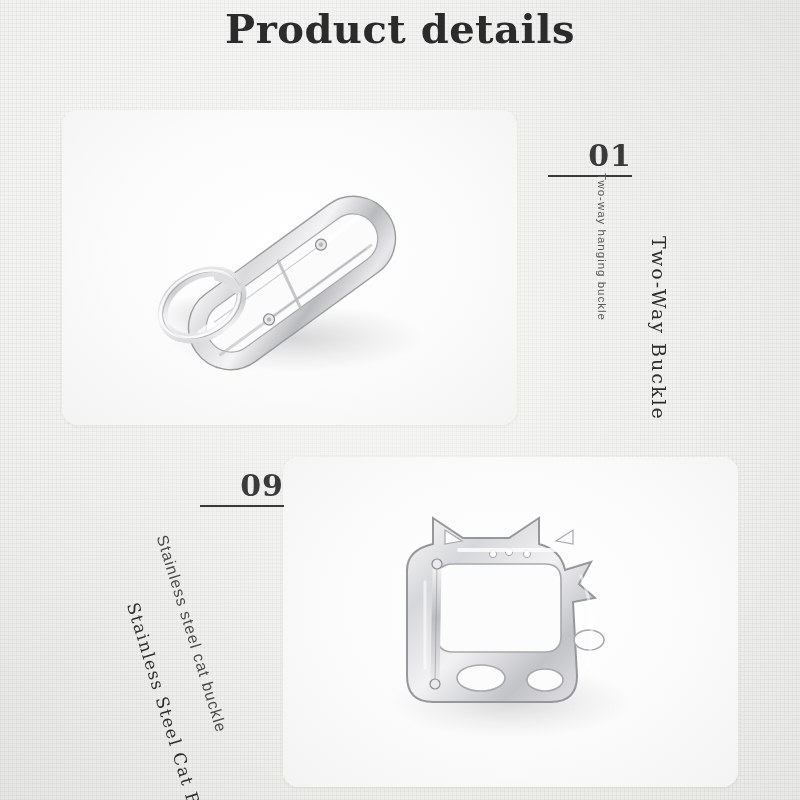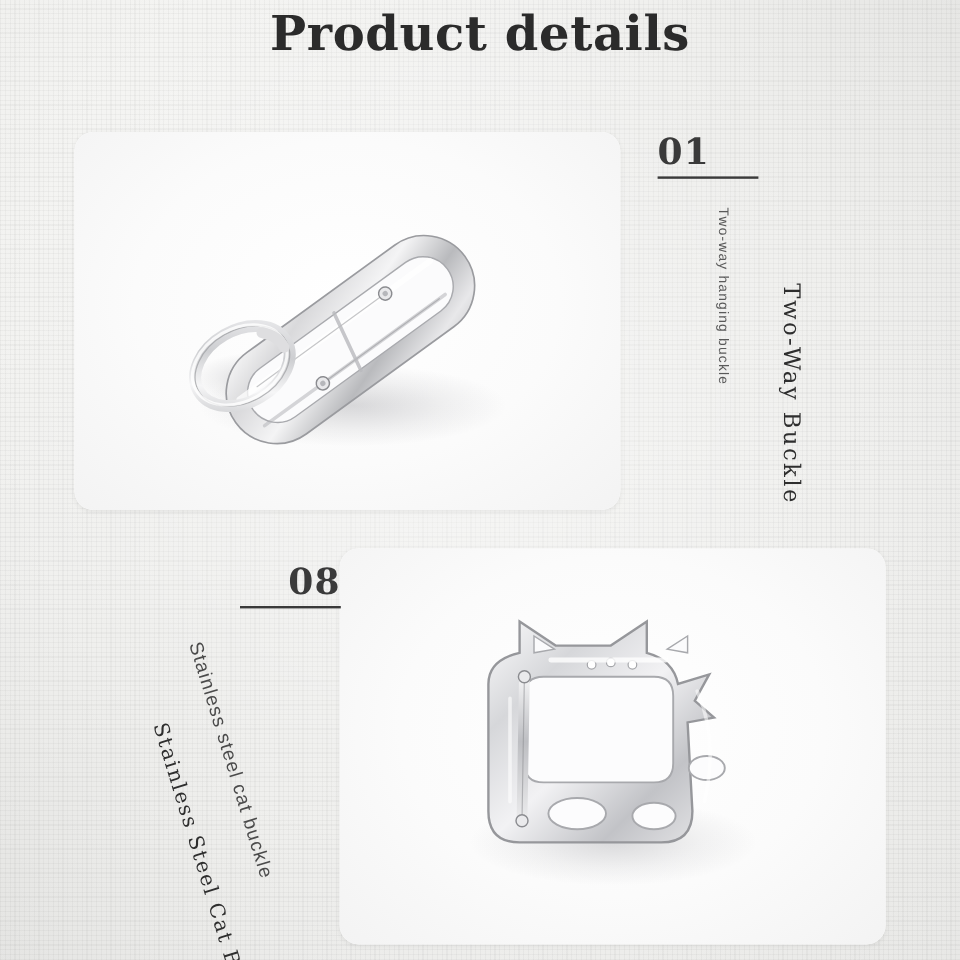--- a/index.html
+++ b/index.html
@@ -85,7 +85,7 @@
     margin-top: 3px;
   }
 
-  .num-01 { left: 548px; top: 112px; }
+  .num-01 { left: 548px; top: 140px; text-align: right; }
   .num-01 .numrule { width: 84px; }
   .num-02 { left: 200px; top: 470px; text-align: right; }
   .num-02 .numrule { width: 84px; margin-left: auto; }

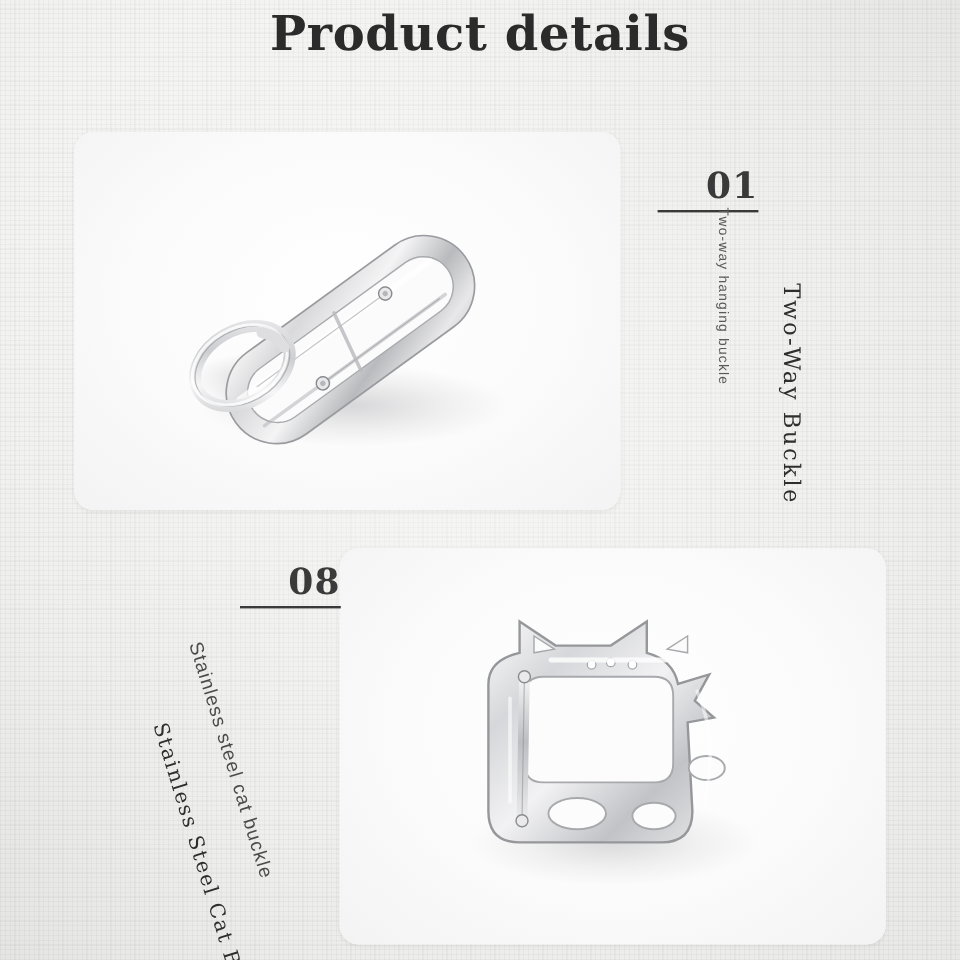--- a/index.html
+++ b/index.html
@@ -310,7 +310,7 @@
   </div>
 
   <div class="numblock num-02">
-    <div class="num">08</div>
+    <div class="num">09</div>
     <div class="numrule"></div>
   </div>
 

